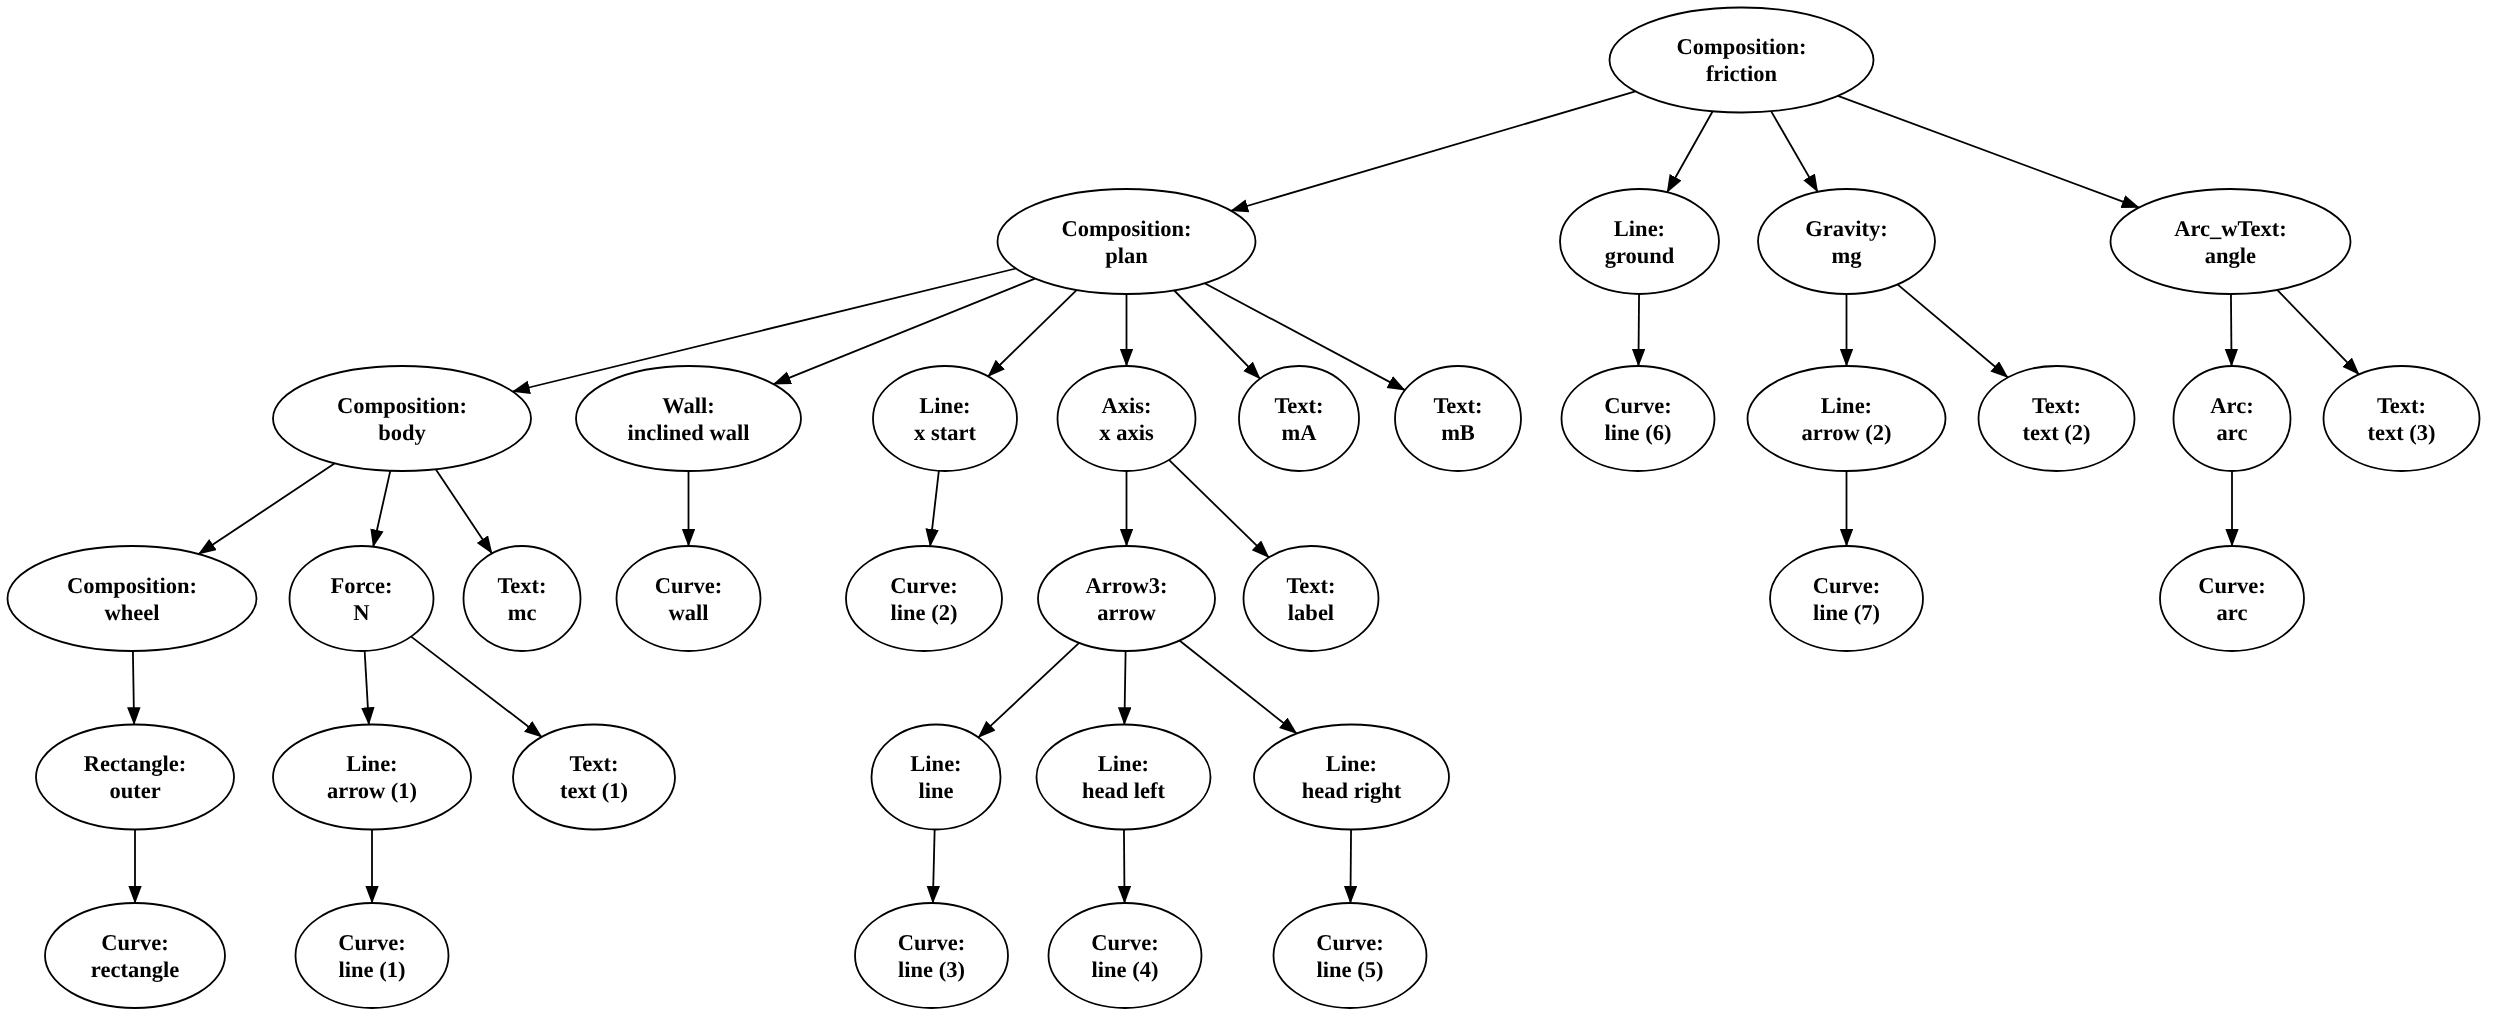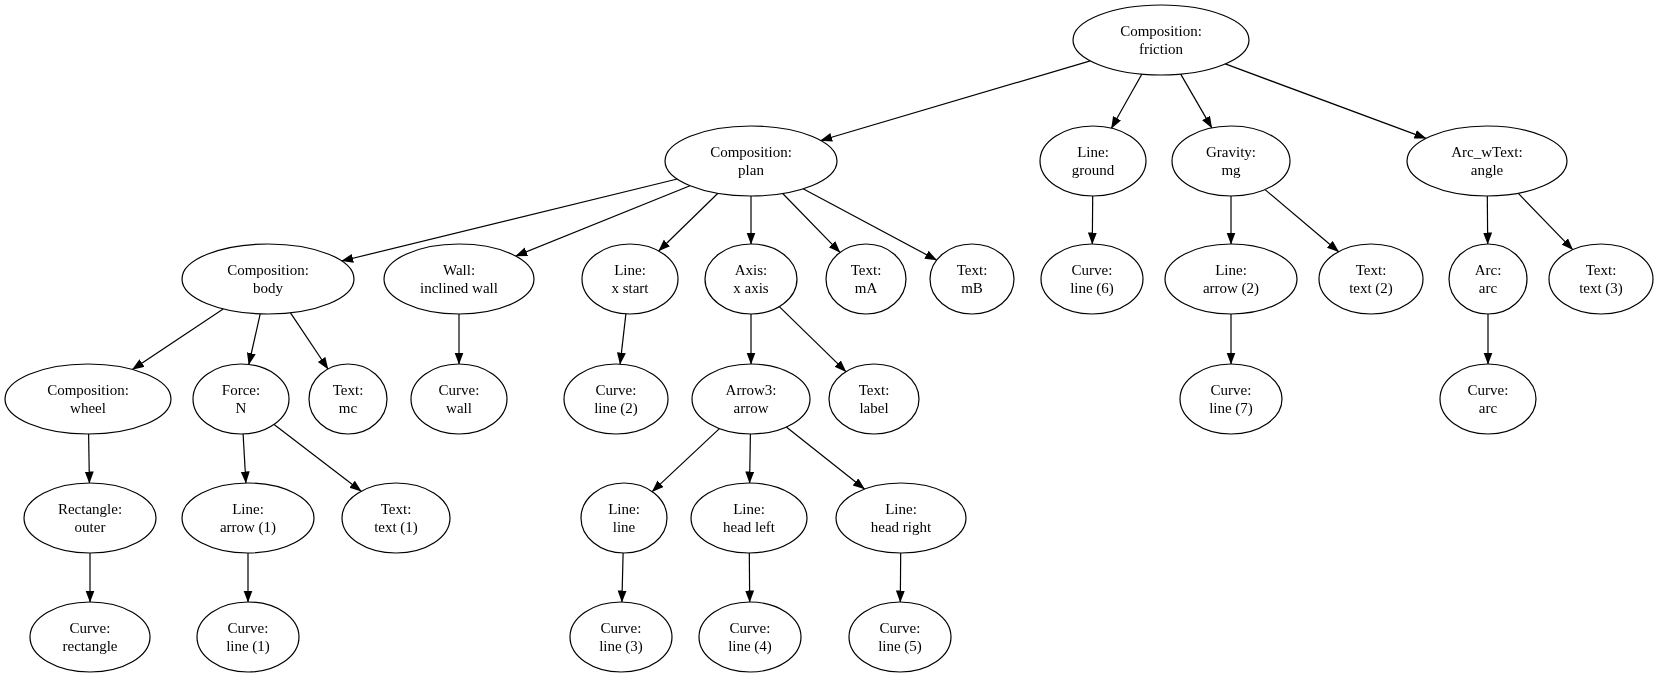--- a/index.html
+++ b/index.html
@@ -13,6 +13,7 @@
     height: 681px;
     background: #ffffff;
     overflow: hidden;
+    font-weight: bold;
   }
   svg text {
     font-family: "Liberation Serif", "DejaVu Serif", serif;

